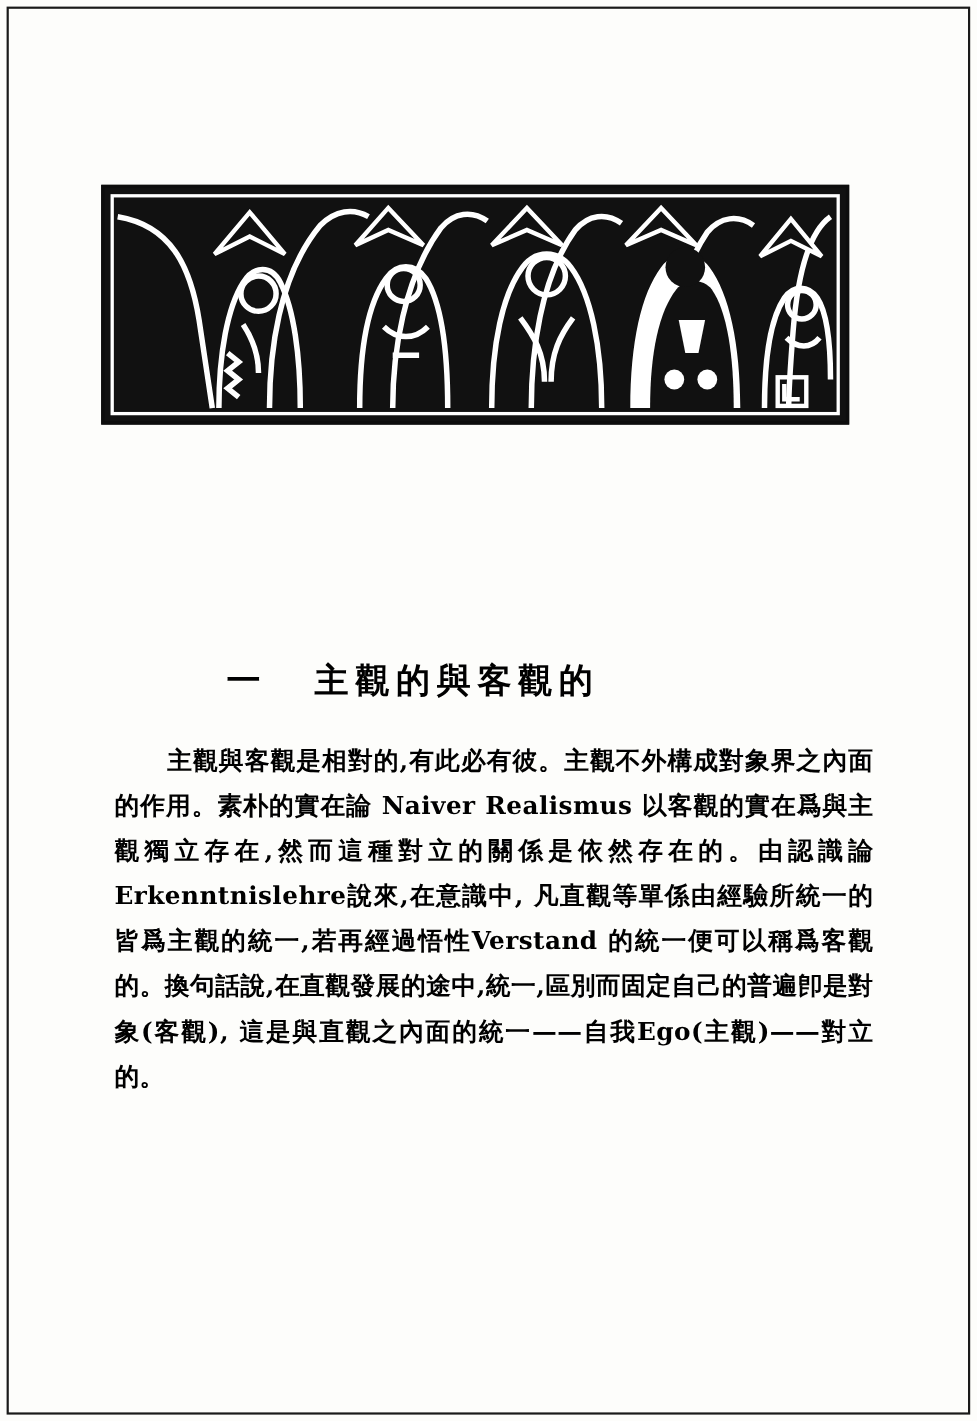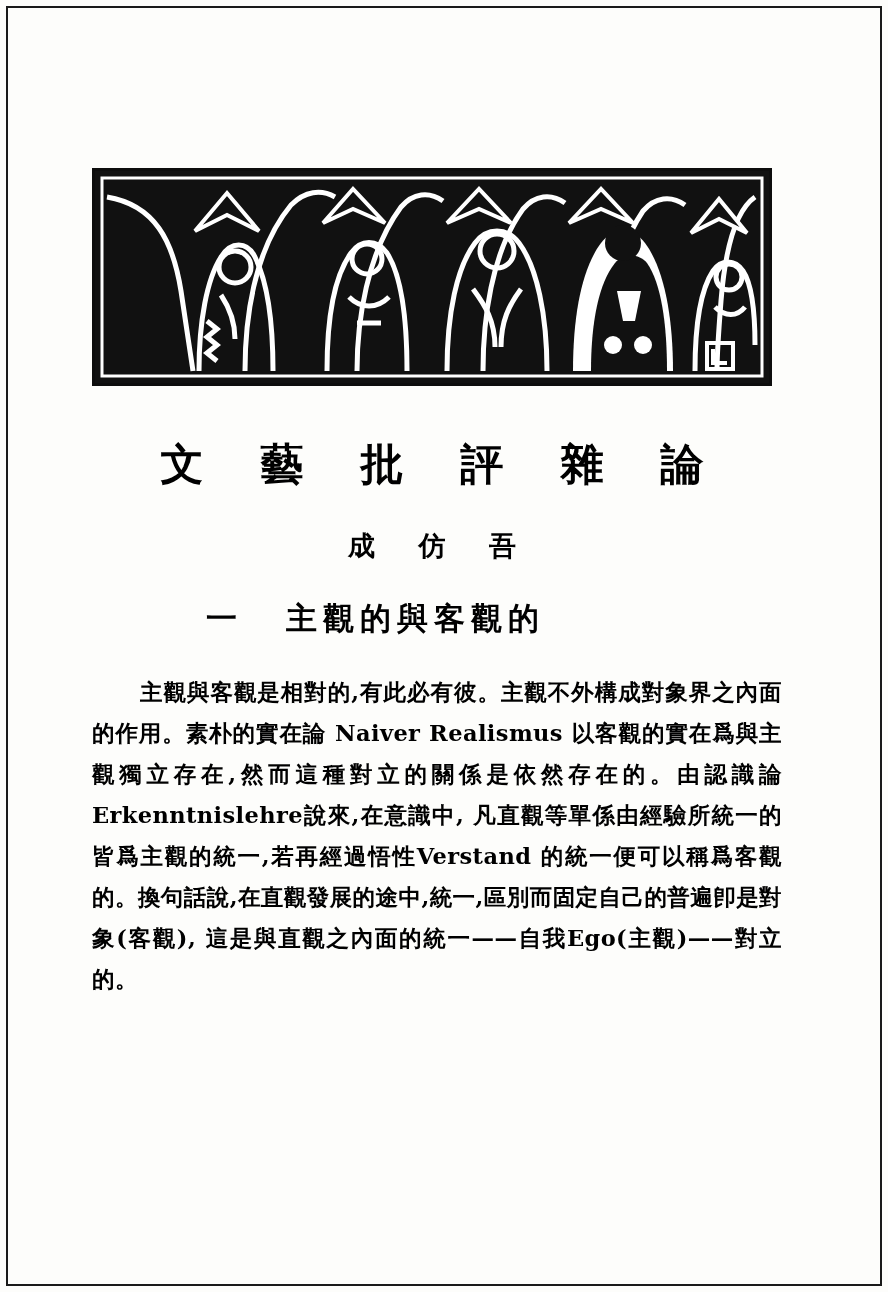--- a/index.html
+++ b/index.html
@@ -189,7 +189,6 @@
       </svg>
     </div>
 
-    <div class="doc-title">文 藝 批 評 雜 論</div>
 
     <div class="doc-author">成 仿 吾</div>
 

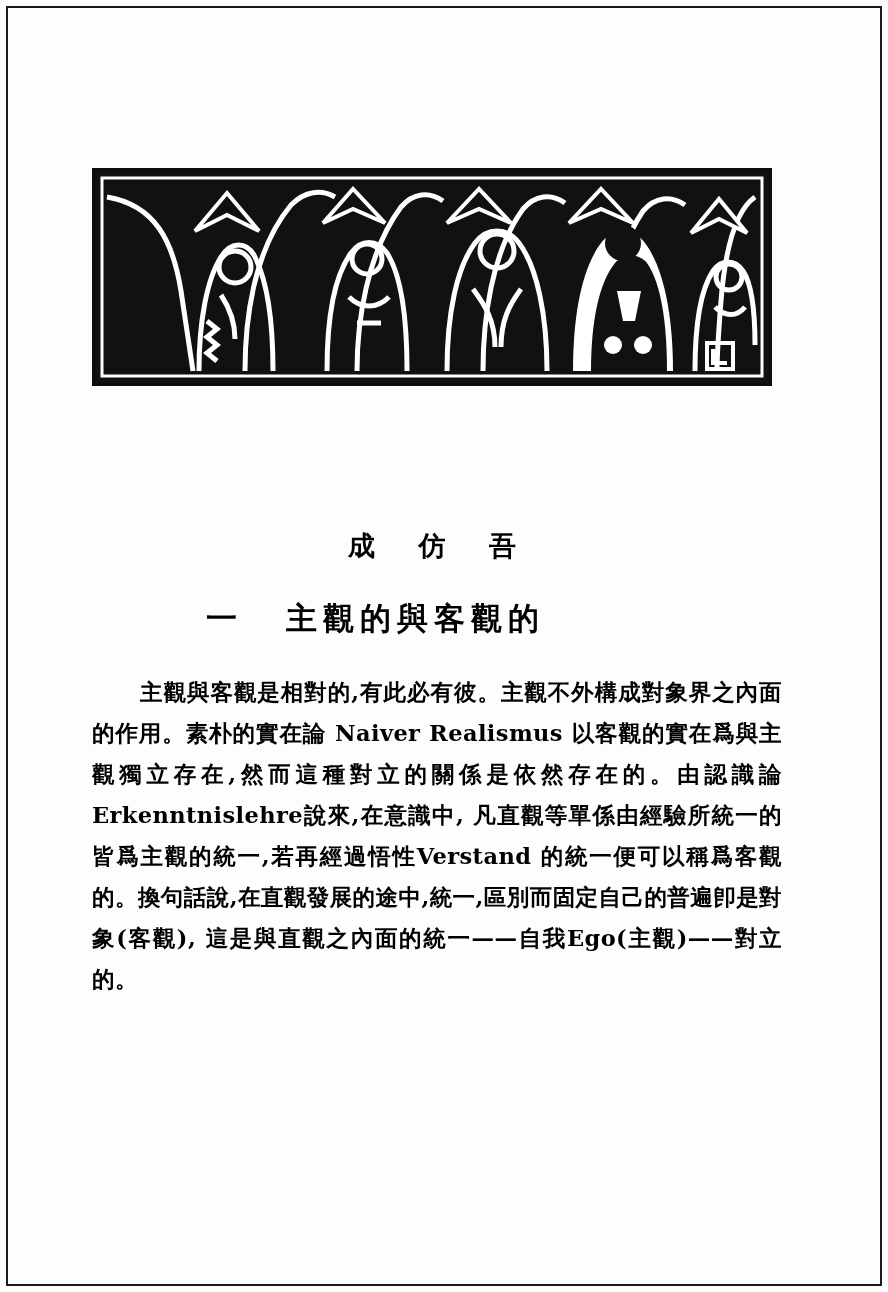--- a/index.html
+++ b/index.html
@@ -190,7 +190,6 @@
     </div>
 
 
-    <div class="doc-author">成 仿 吾</div>
 
     <div class="section-heading">
       <span class="sec-num">一</span><span class="sec-title">主觀的與客觀的</span>

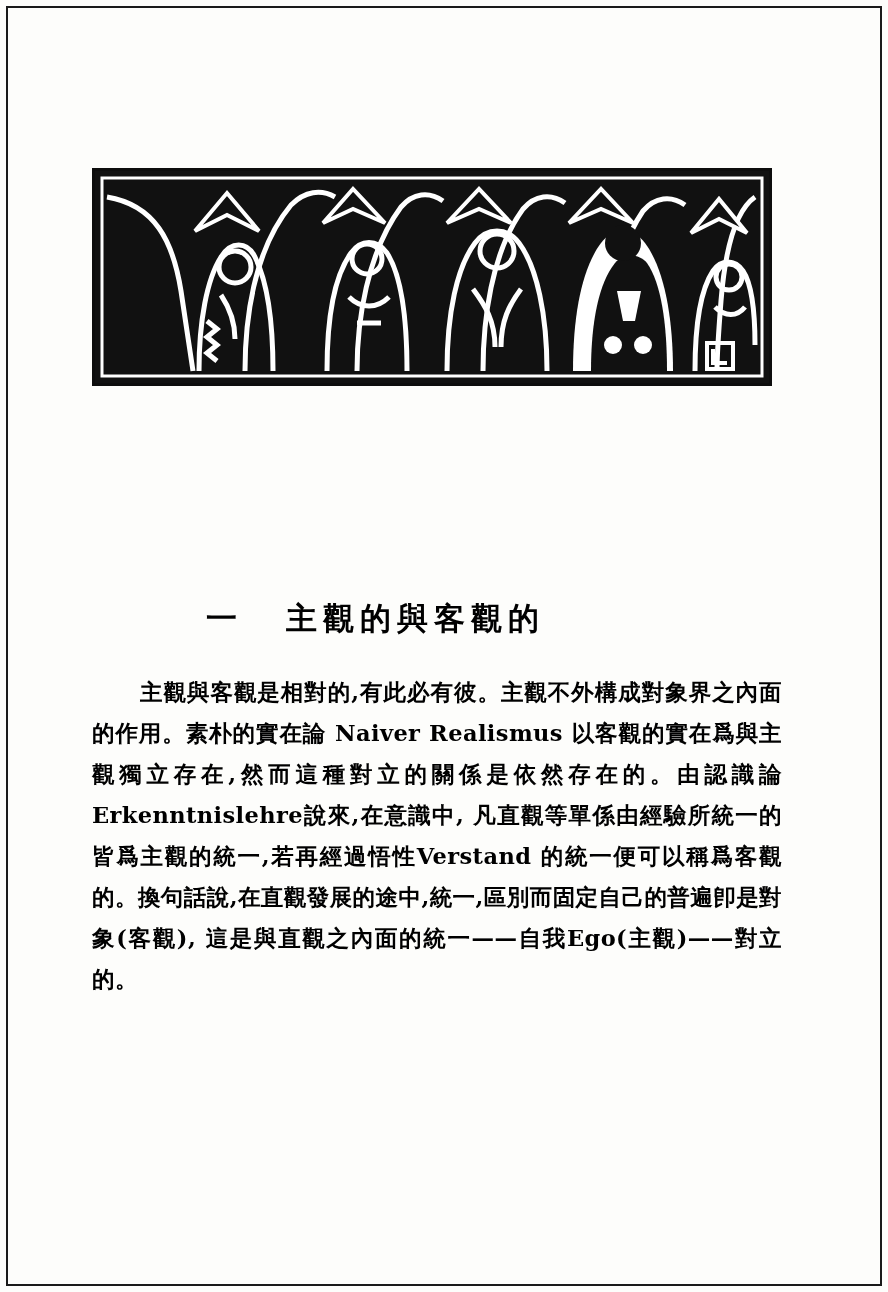--- a/index.html
+++ b/index.html
@@ -99,7 +99,7 @@
   
   .body-text {
     position: absolute;
-    left: 0;
+    left: 12px;
     top: 672px;
     width: 690px;
   }

